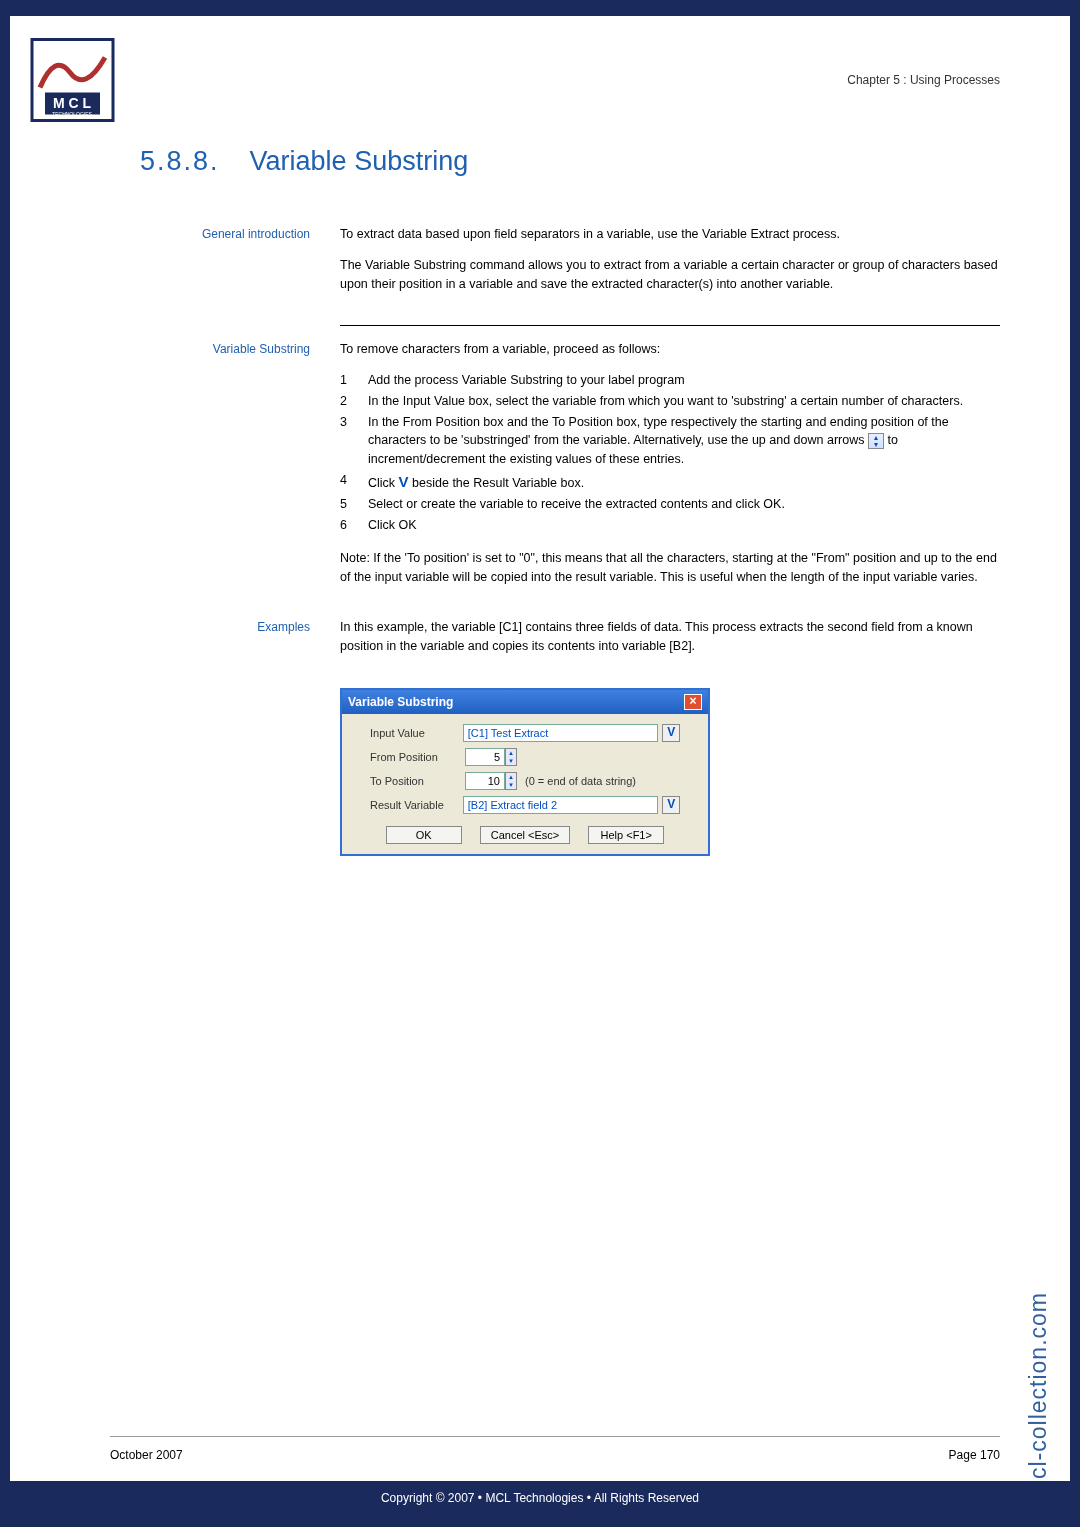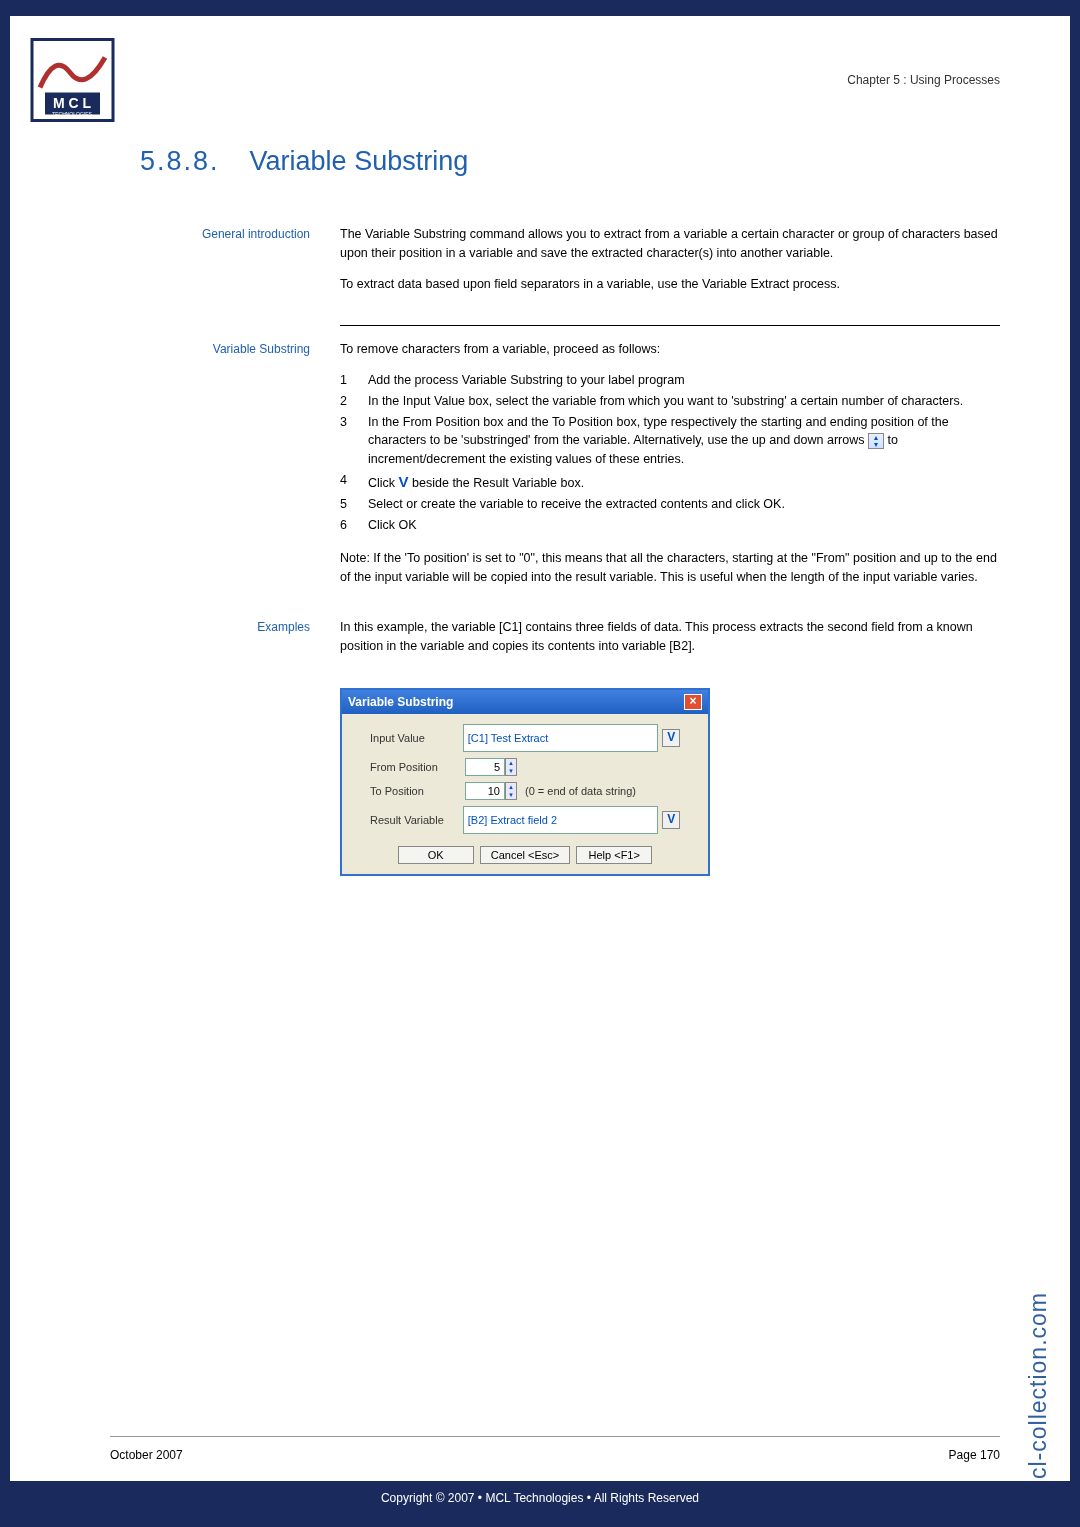--- a/index.html
+++ b/index.html
@@ -291,8 +291,8 @@
     <div class="section">
       <div class="section-label">General introduction</div>
       <div class="section-body">
+        <p>To extract data based upon field separators in a variable, use the Variable Extract process.</p>
         <p>The Variable Substring command allows you to extract from a variable a certain character or group of characters based upon their position in a variable and save the extracted character(s) into another variable.</p>
-        <p>To extract data based upon field separators in a variable, use the Variable Extract process.</p>
       </div>
     </div>
 

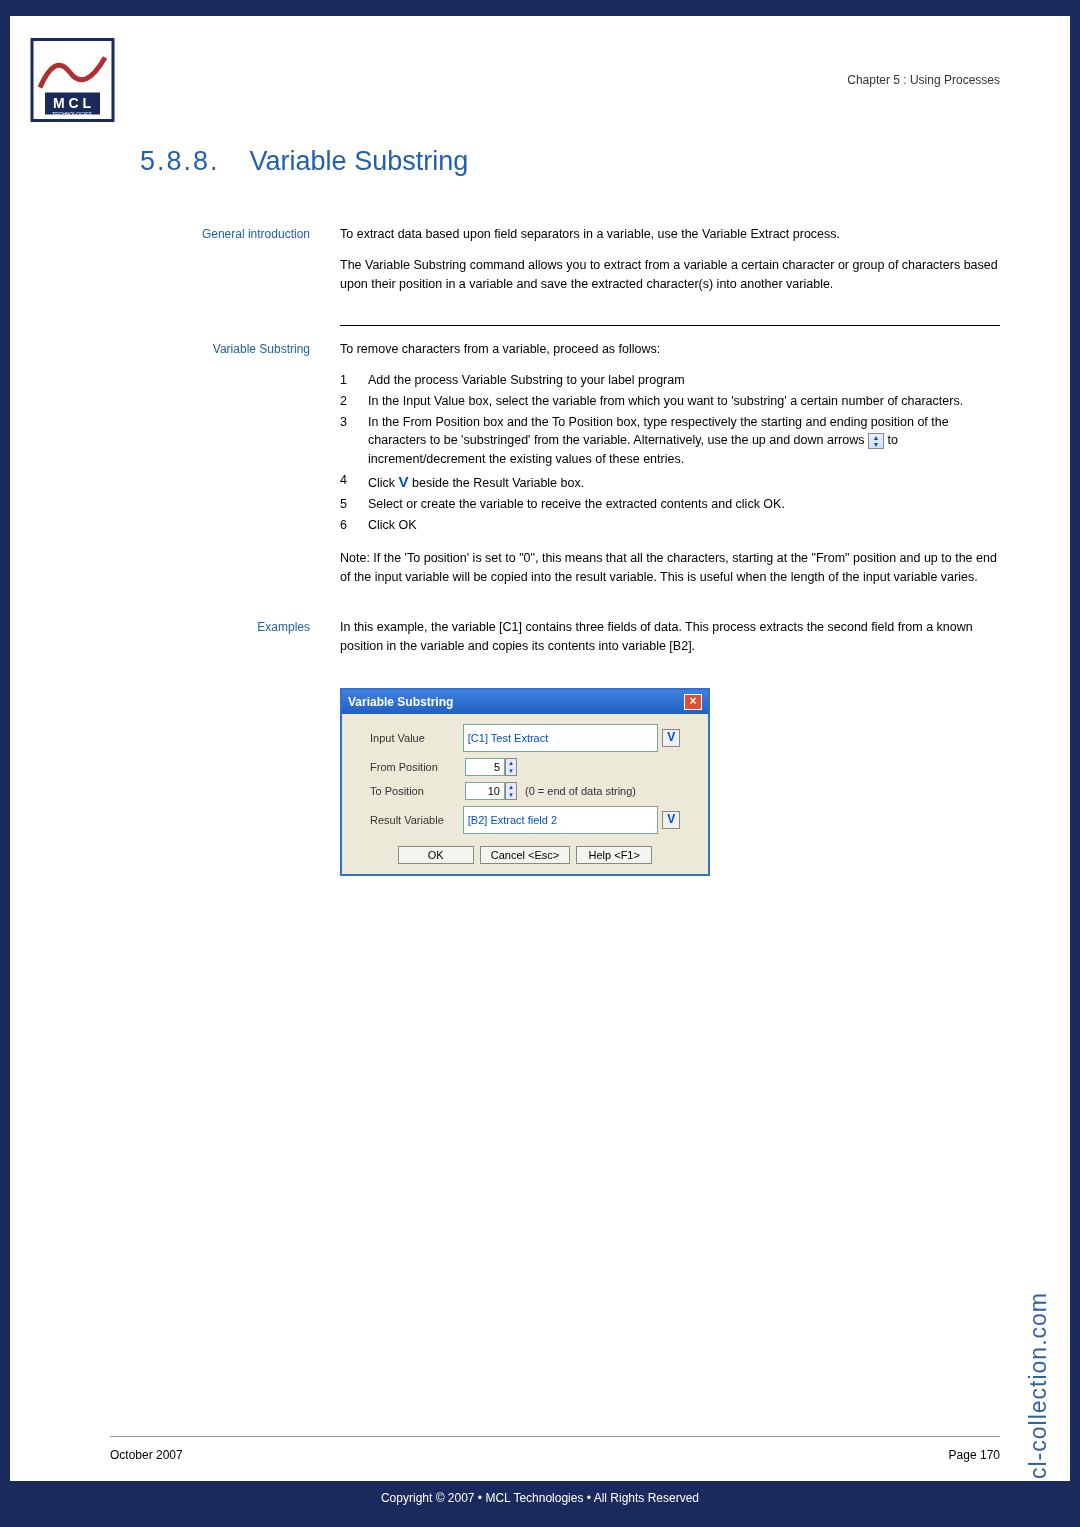--- a/index.html
+++ b/index.html
@@ -160,7 +160,7 @@
       color: #0050c0;
       padding: 2px 4px;
       font-size: 11px;
-      height: 28px;
+      height: 18px;
     }
     .txt-input.wide { width: 200px; }
     .spin-input {

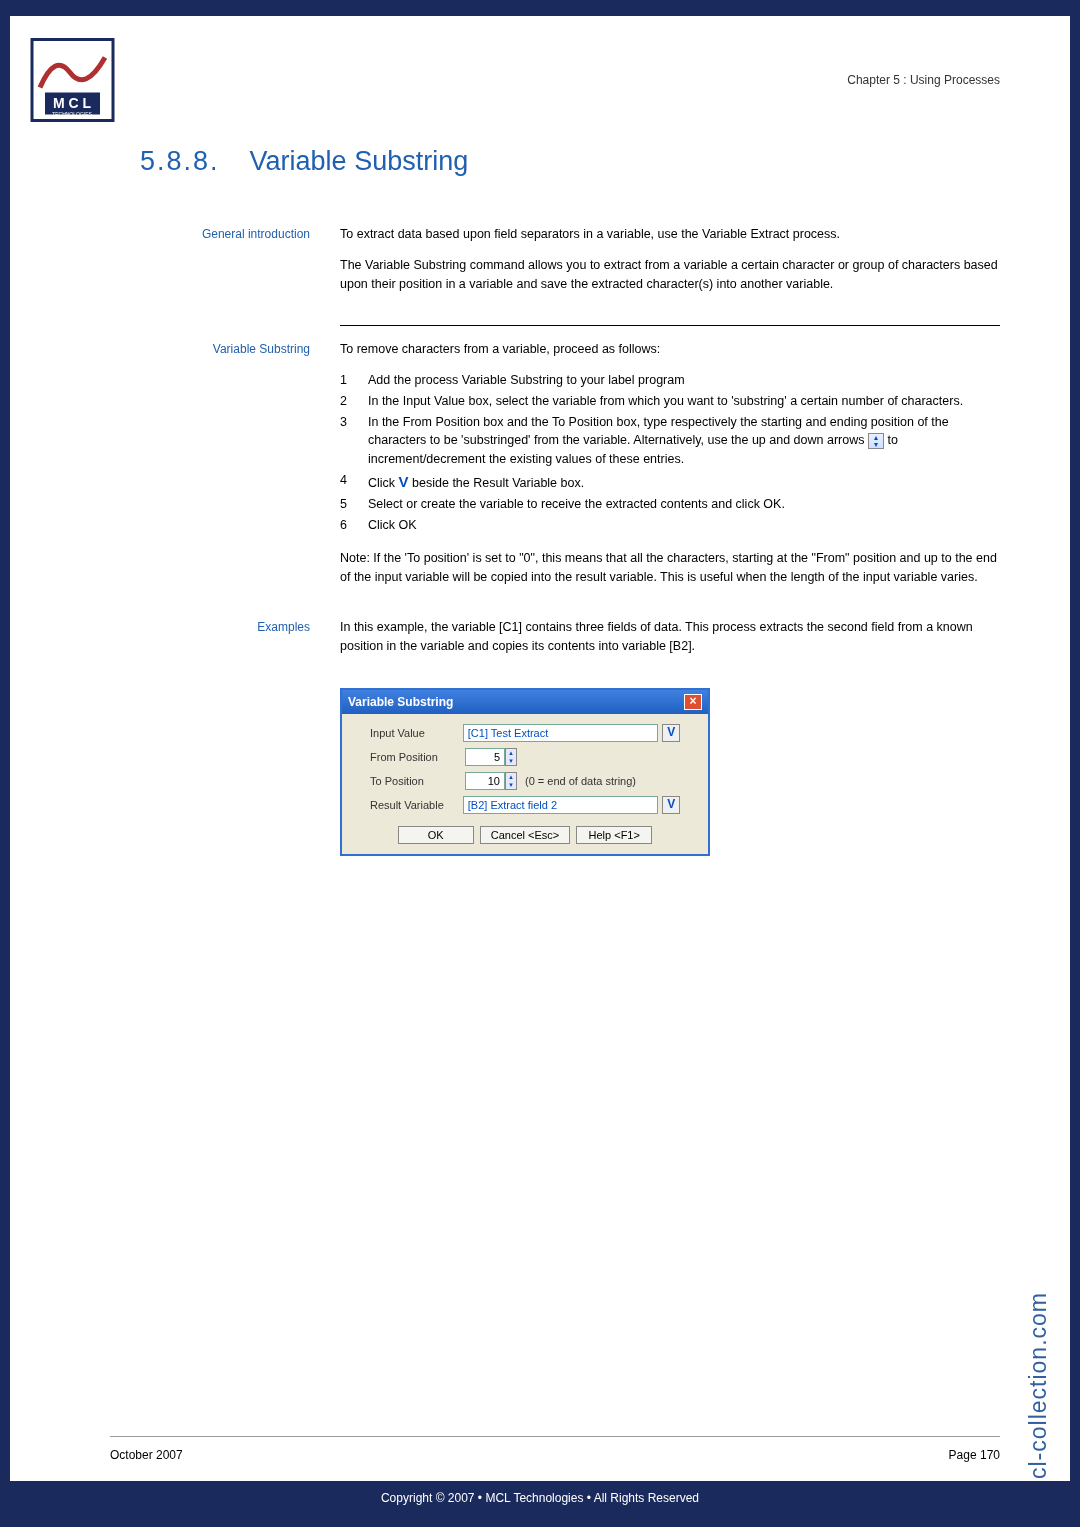--- a/index.html
+++ b/index.html
@@ -204,7 +204,7 @@
     .dialog-buttons {
       display: flex;
       justify-content: center;
-      gap: 6px;
+      gap: 18px;
       padding: 6px 0 2px;
     }
     .dlg-btn {

